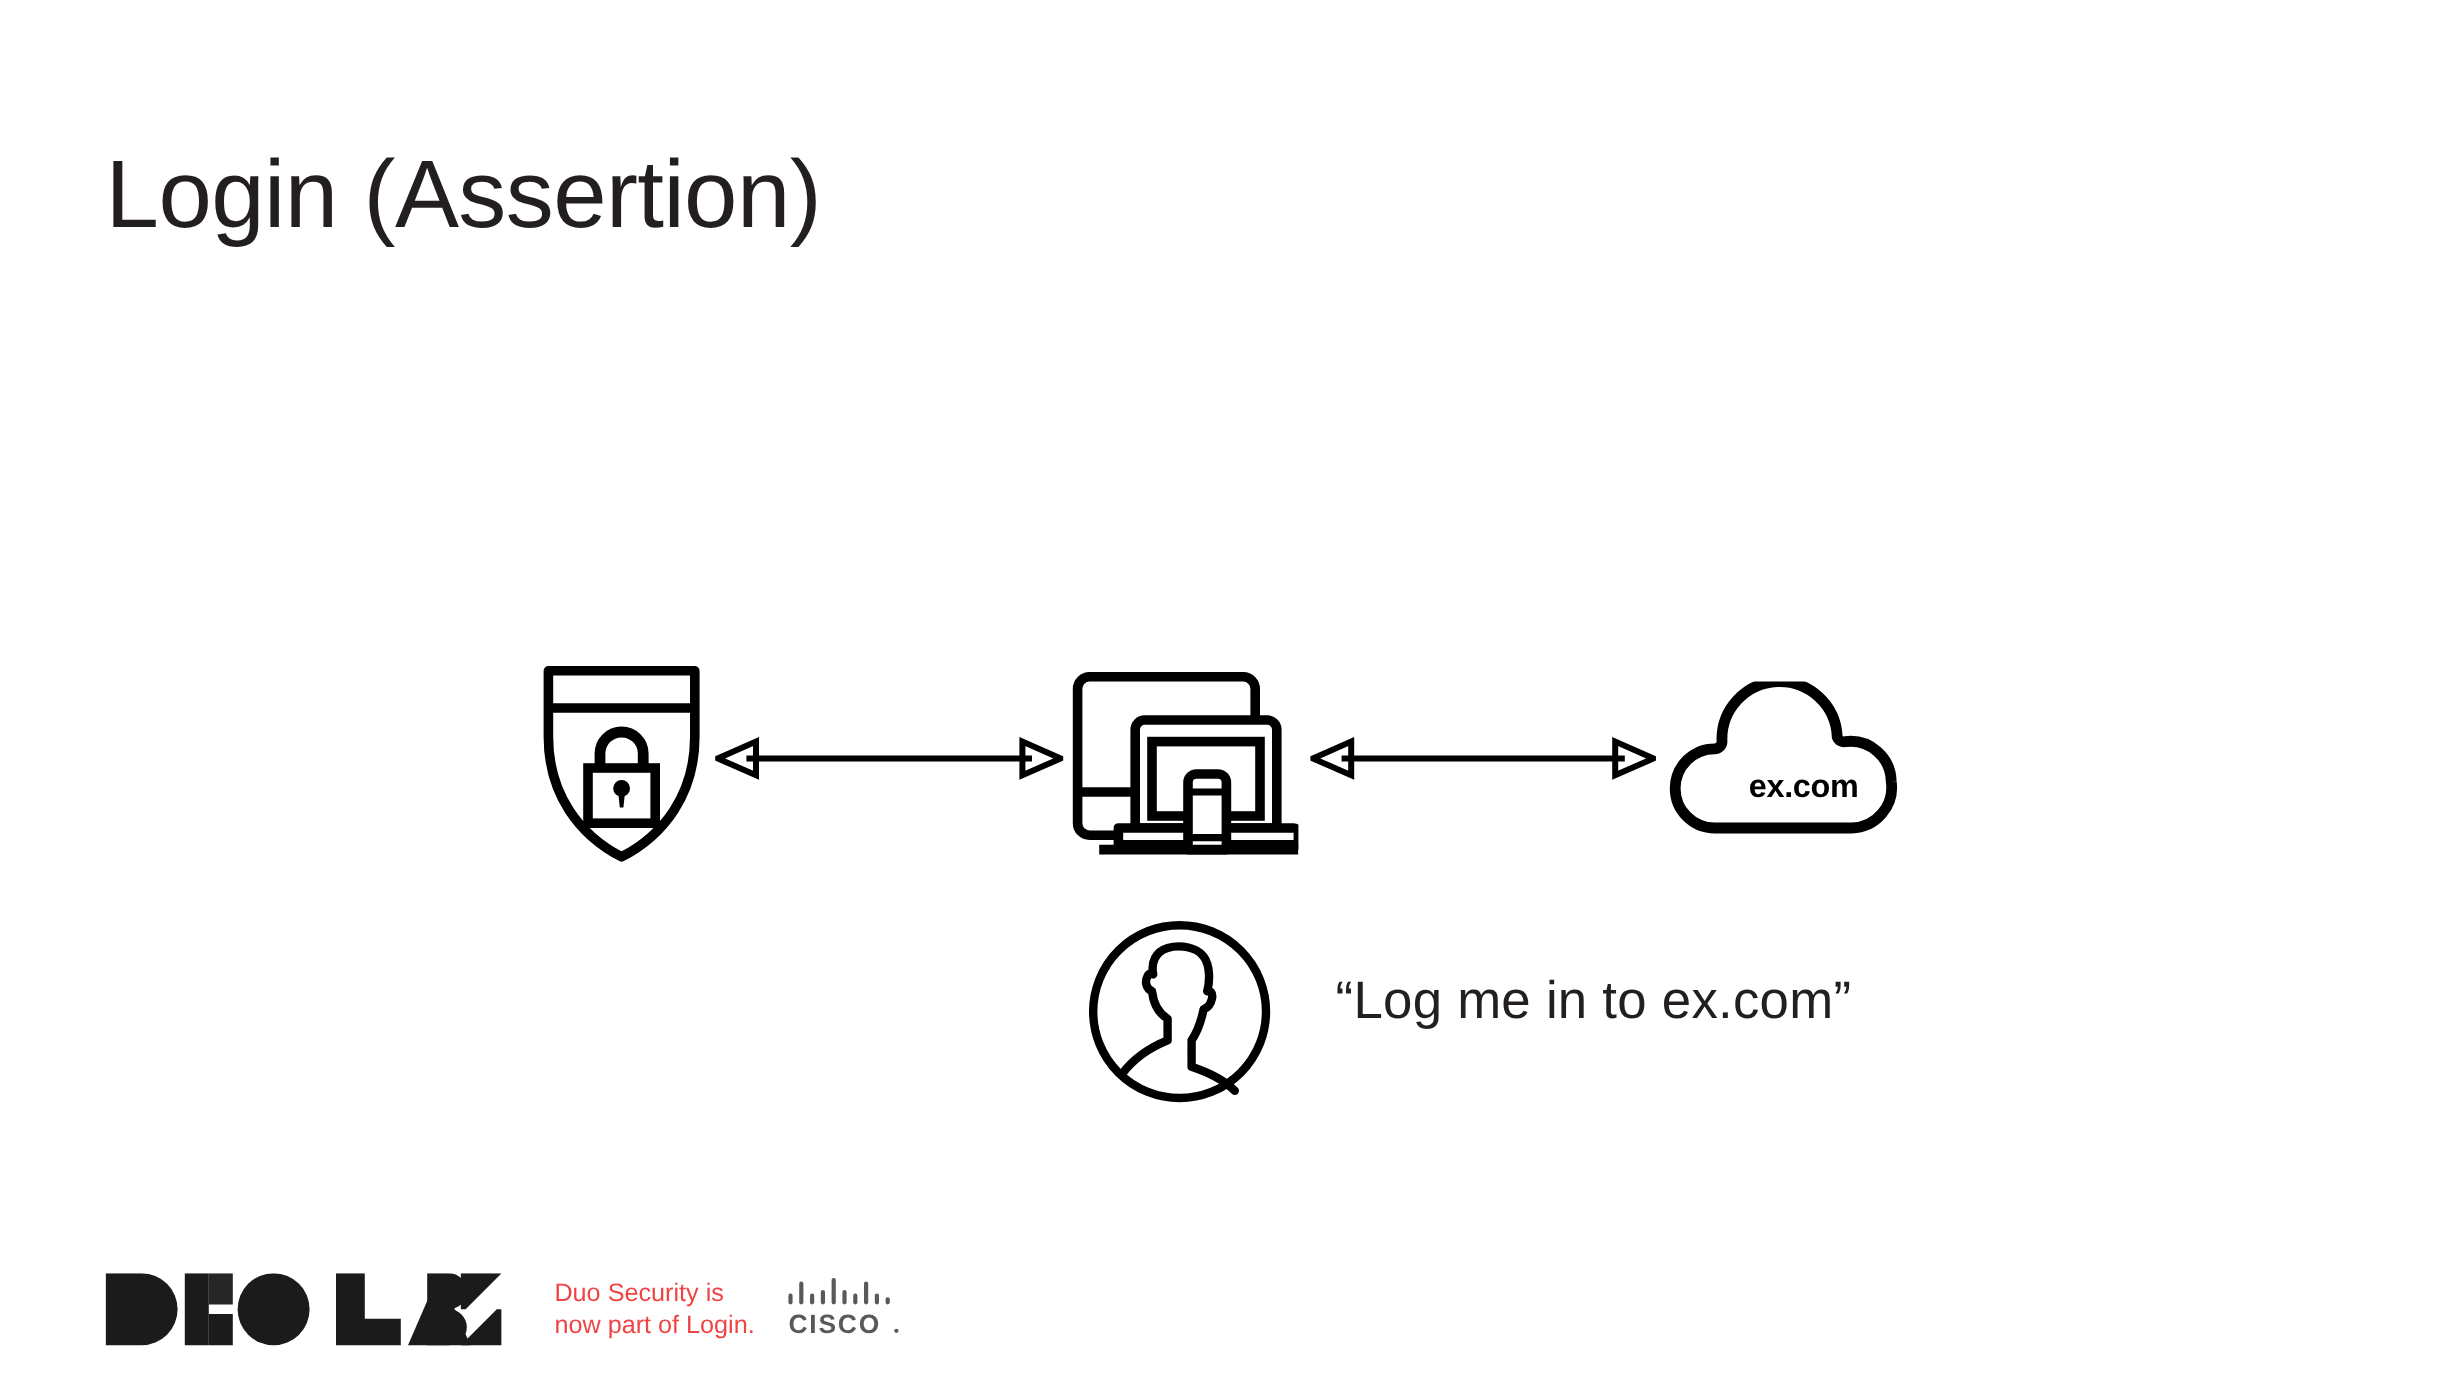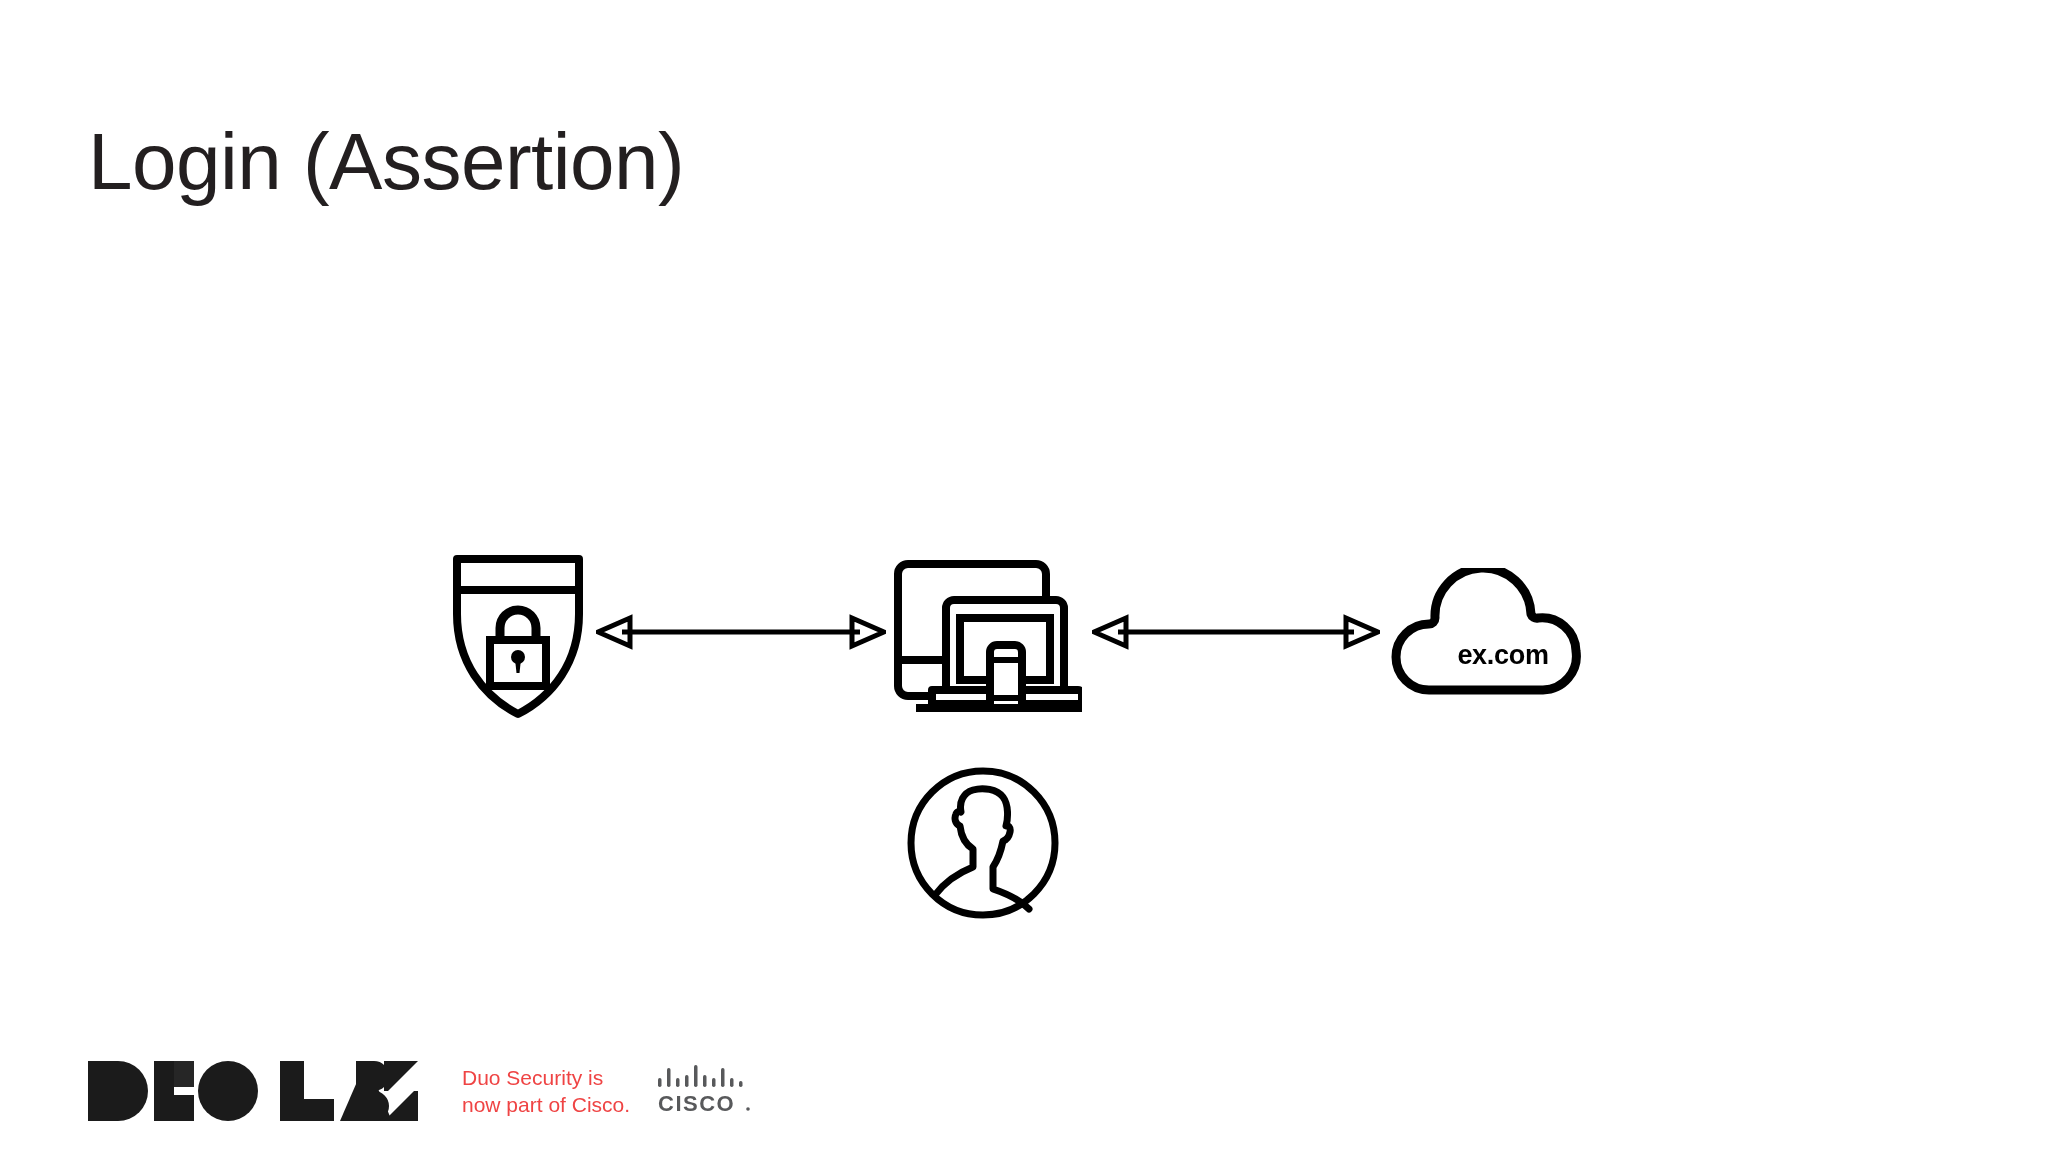--- a/index.html
+++ b/index.html
@@ -211,6 +211,7 @@
       </svg>
     </div>
 
+    <div id="quote-text">“Log me in to ex.com”</div>
 
   </div>
 

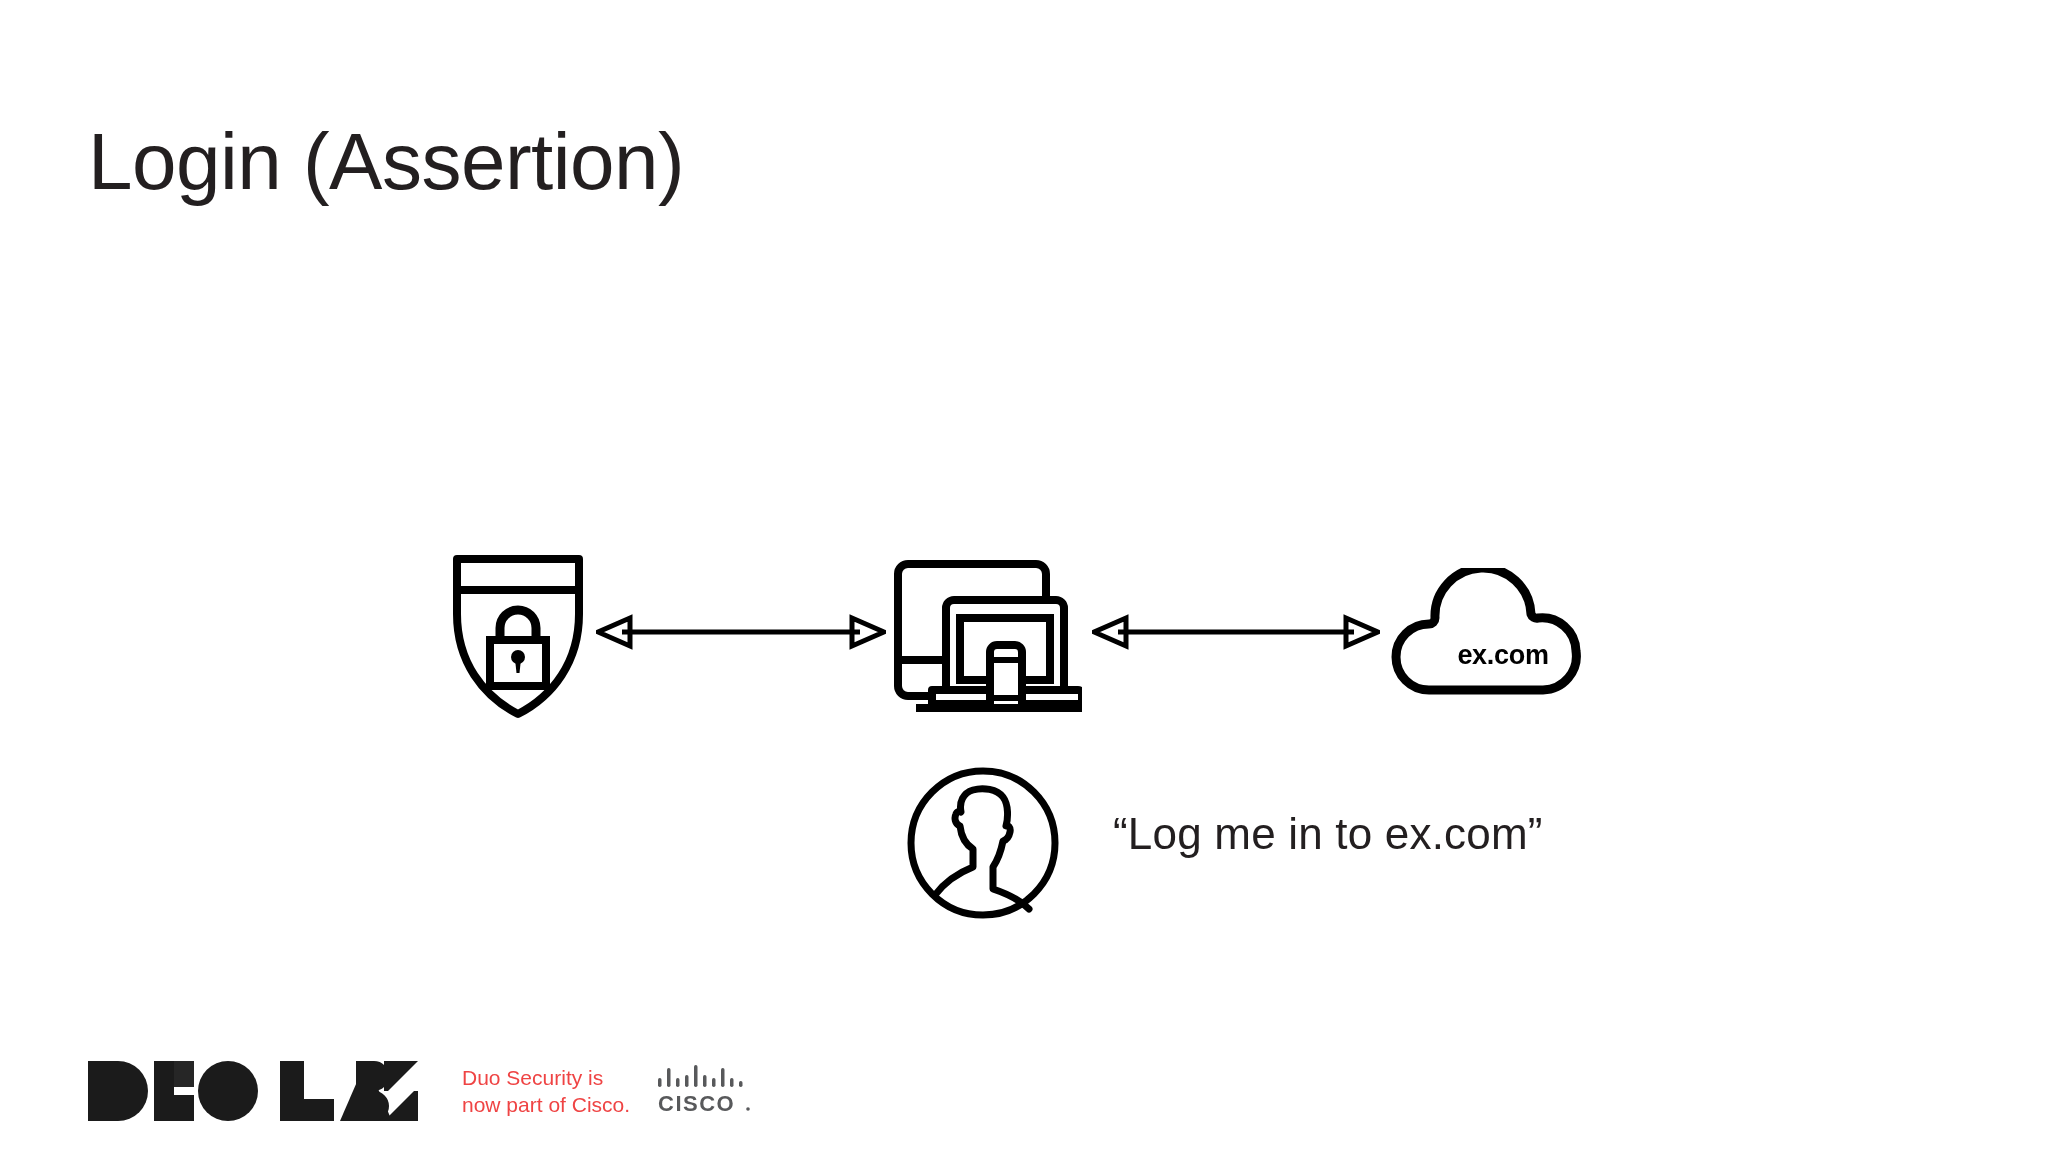--- a/index.html
+++ b/index.html
@@ -241,7 +241,7 @@
 
     <div id="cisco-tagline">
       <span>Duo Security is</span>
-      <span>now part of Cisco.</span>
+      <span>now part of Login.</span>
     </div>
 
     <svg id="cisco-logo" width="104" height="62" viewBox="0 0 104 62">

